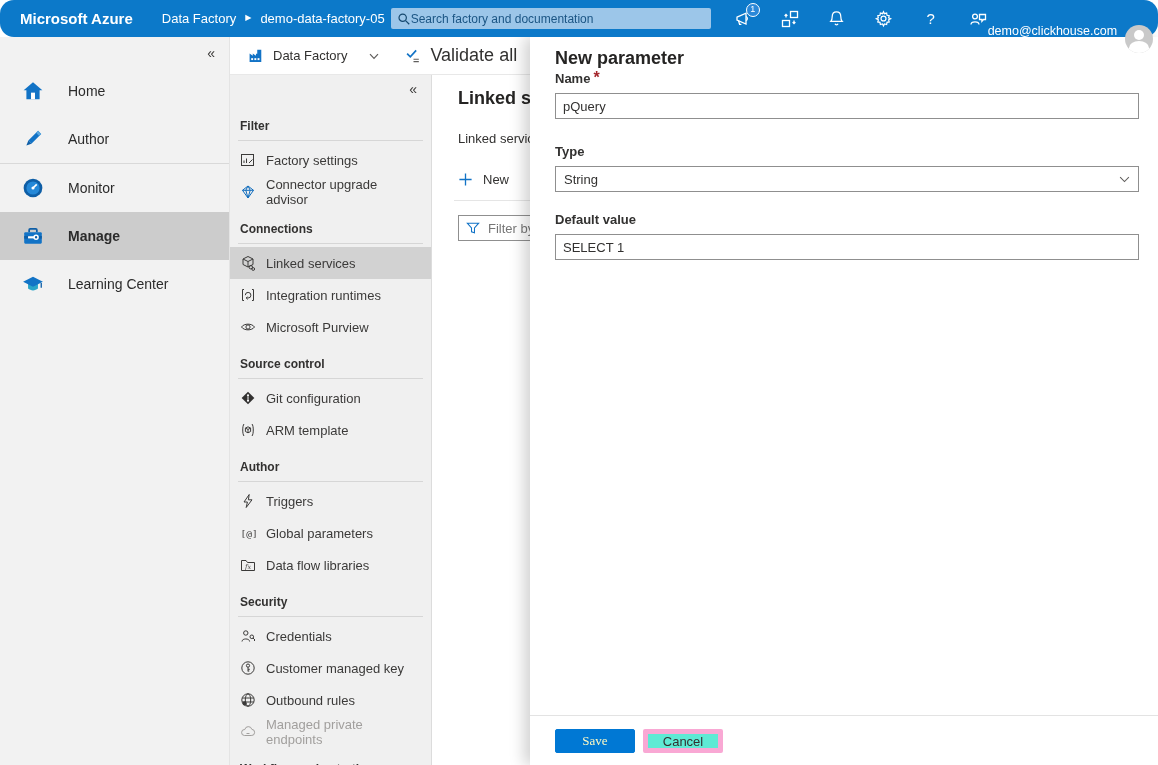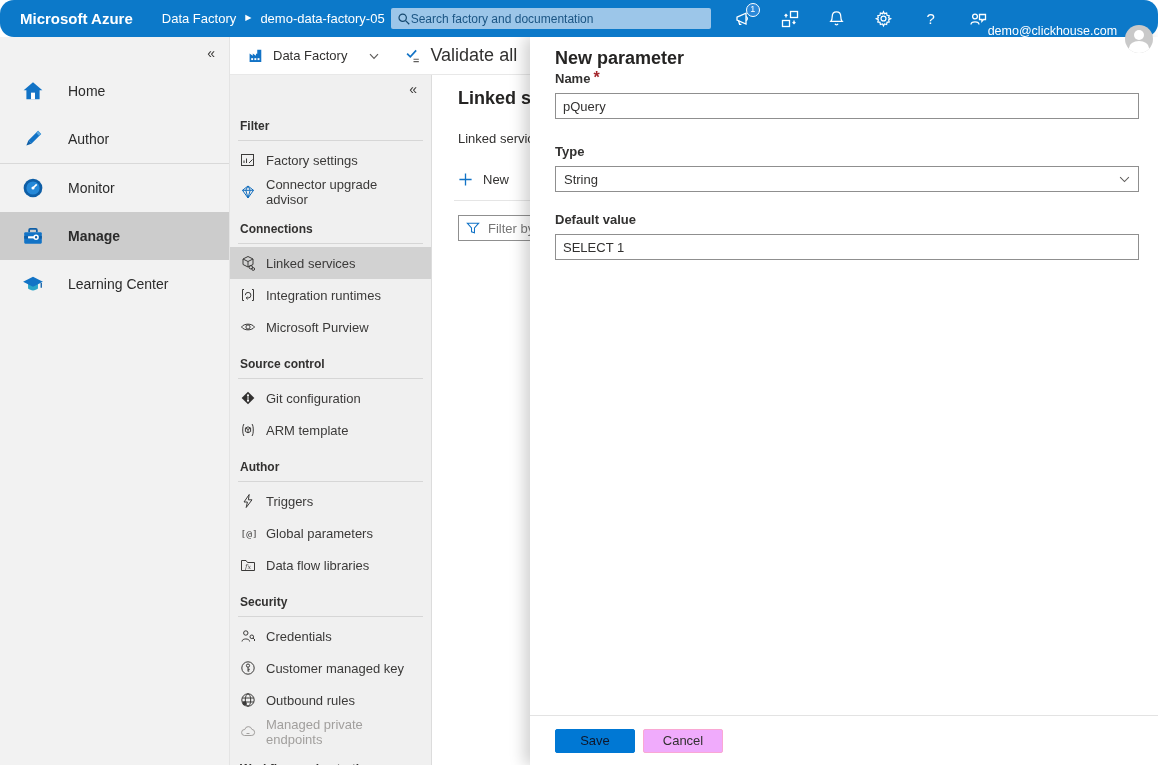--- a/index.html
+++ b/index.html
@@ -103,7 +103,7 @@
     border-top:1px solid #e3e3e3; display:flex; align-items:center; padding-left:25px; gap:8px; }
   .btn { width:80px; height:24px; font-size:13px; border-radius:2px; cursor:pointer;
     font-family:"Liberation Sans",sans-serif; }
-  .btn-primary { background:#0078d4; border:1px solid #0078d4; color:#0f172a; }
+  .btn-primary { background:#0078d4; border:1px solid #0078d4; color:#fef9c3;font-family:Liberation Serif, serif; }
   .btn-secondary { background:#f0abfc; border:1px solid #f9a8d4; color:#323130; }
 
   svg { display:block; }

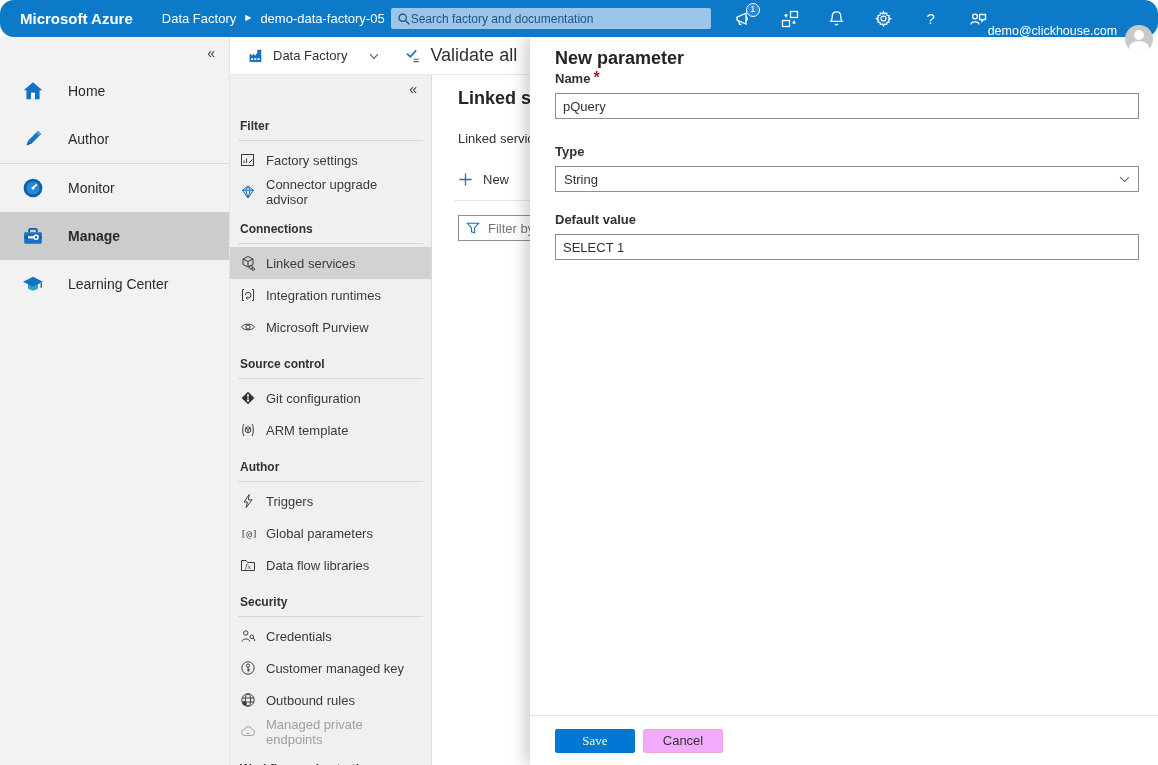--- a/index.html
+++ b/index.html
@@ -104,7 +104,7 @@
   .btn { width:80px; height:24px; font-size:13px; border-radius:2px; cursor:pointer;
     font-family:"Liberation Sans",sans-serif; }
   .btn-primary { background:#0078d4; border:1px solid #0078d4; color:#fef9c3;font-family:Liberation Serif, serif; }
-  .btn-secondary { background:#f0abfc; border:1px solid #f9a8d4; color:#323130; }
+  .btn-secondary { background:#5eead4; border:5px solid #f9a8d4; color:#323130; }
 
   svg { display:block; }
 </style>

